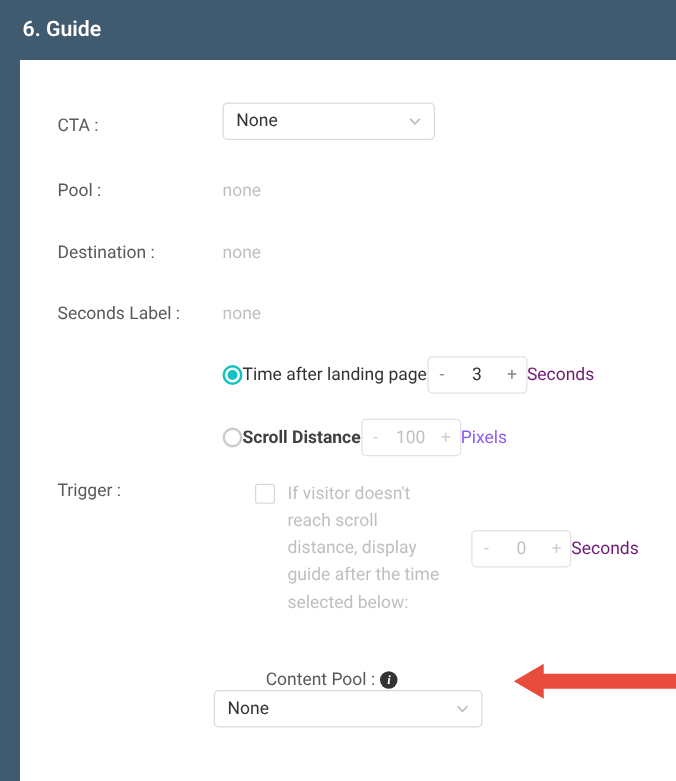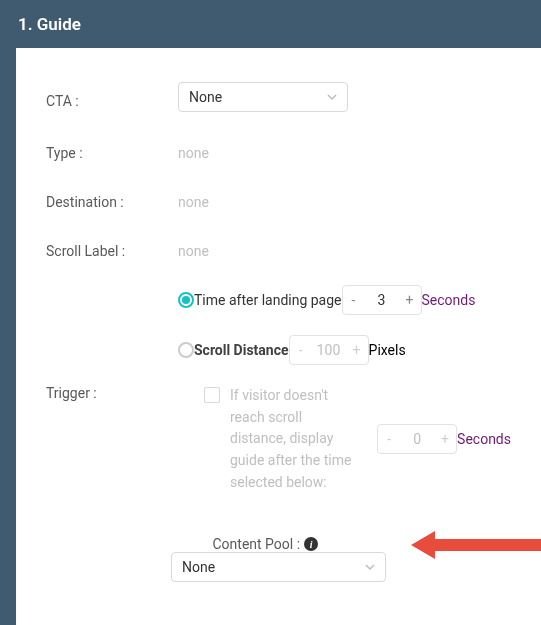--- a/index.html
+++ b/index.html
@@ -171,7 +171,7 @@
 <body>
 
 <div class="header">
-  <span>1. Guide</span>
+  <span>6. Guide</span>
 </div>
 
 <div class="panel">

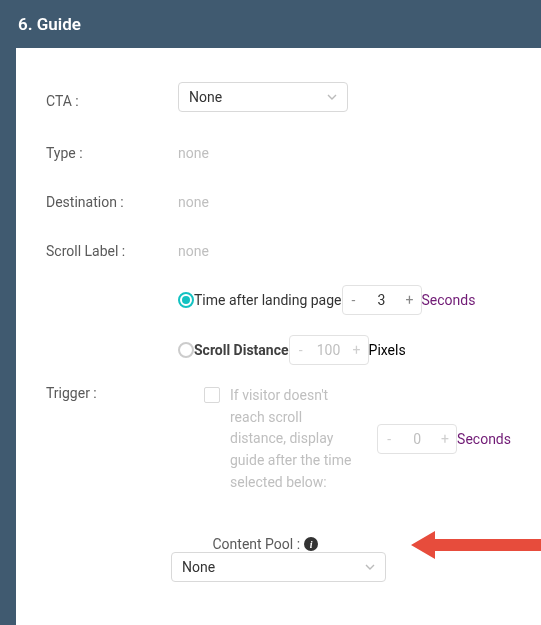--- a/index.html
+++ b/index.html
@@ -191,7 +191,7 @@
   </div>
 
   <div class="row">
-    <div class="label-col">Type :</div>
+    <div class="label-col">Pool :</div>
     <div class="value-col">none</div>
   </div>
 

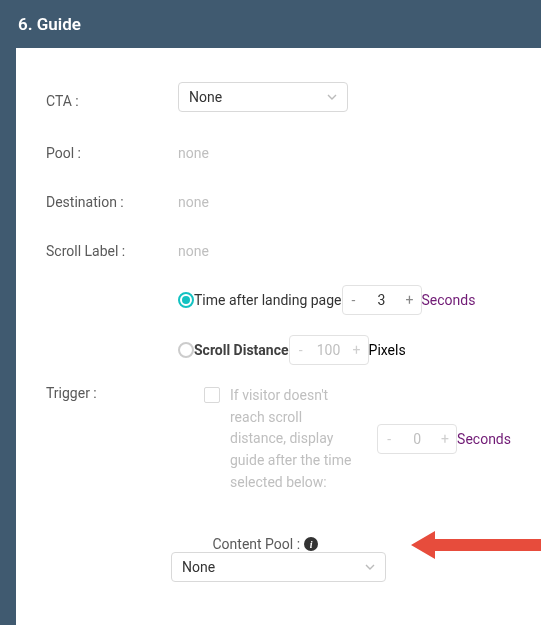--- a/index.html
+++ b/index.html
@@ -201,7 +201,7 @@
   </div>
 
   <div class="row">
-    <div class="label-col">Scroll Label :</div>
+    <div class="label-col">Seconds Label :</div>
     <div class="value-col">none</div>
   </div>
 

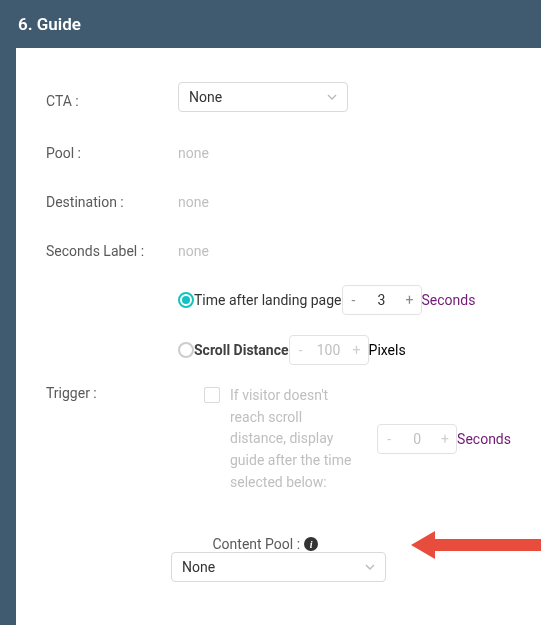--- a/index.html
+++ b/index.html
@@ -117,7 +117,7 @@
   }
   .stepper.muted .stepval { color:#bfbfbf; }
   .unit { font-size: 14px; color: #701a75; }
-  .unit.muted { color:#000000; }
+  .unit.muted { color:#8b5cf6; }
   .sub-block {
     margin-left: 26px;
     display: flex;

